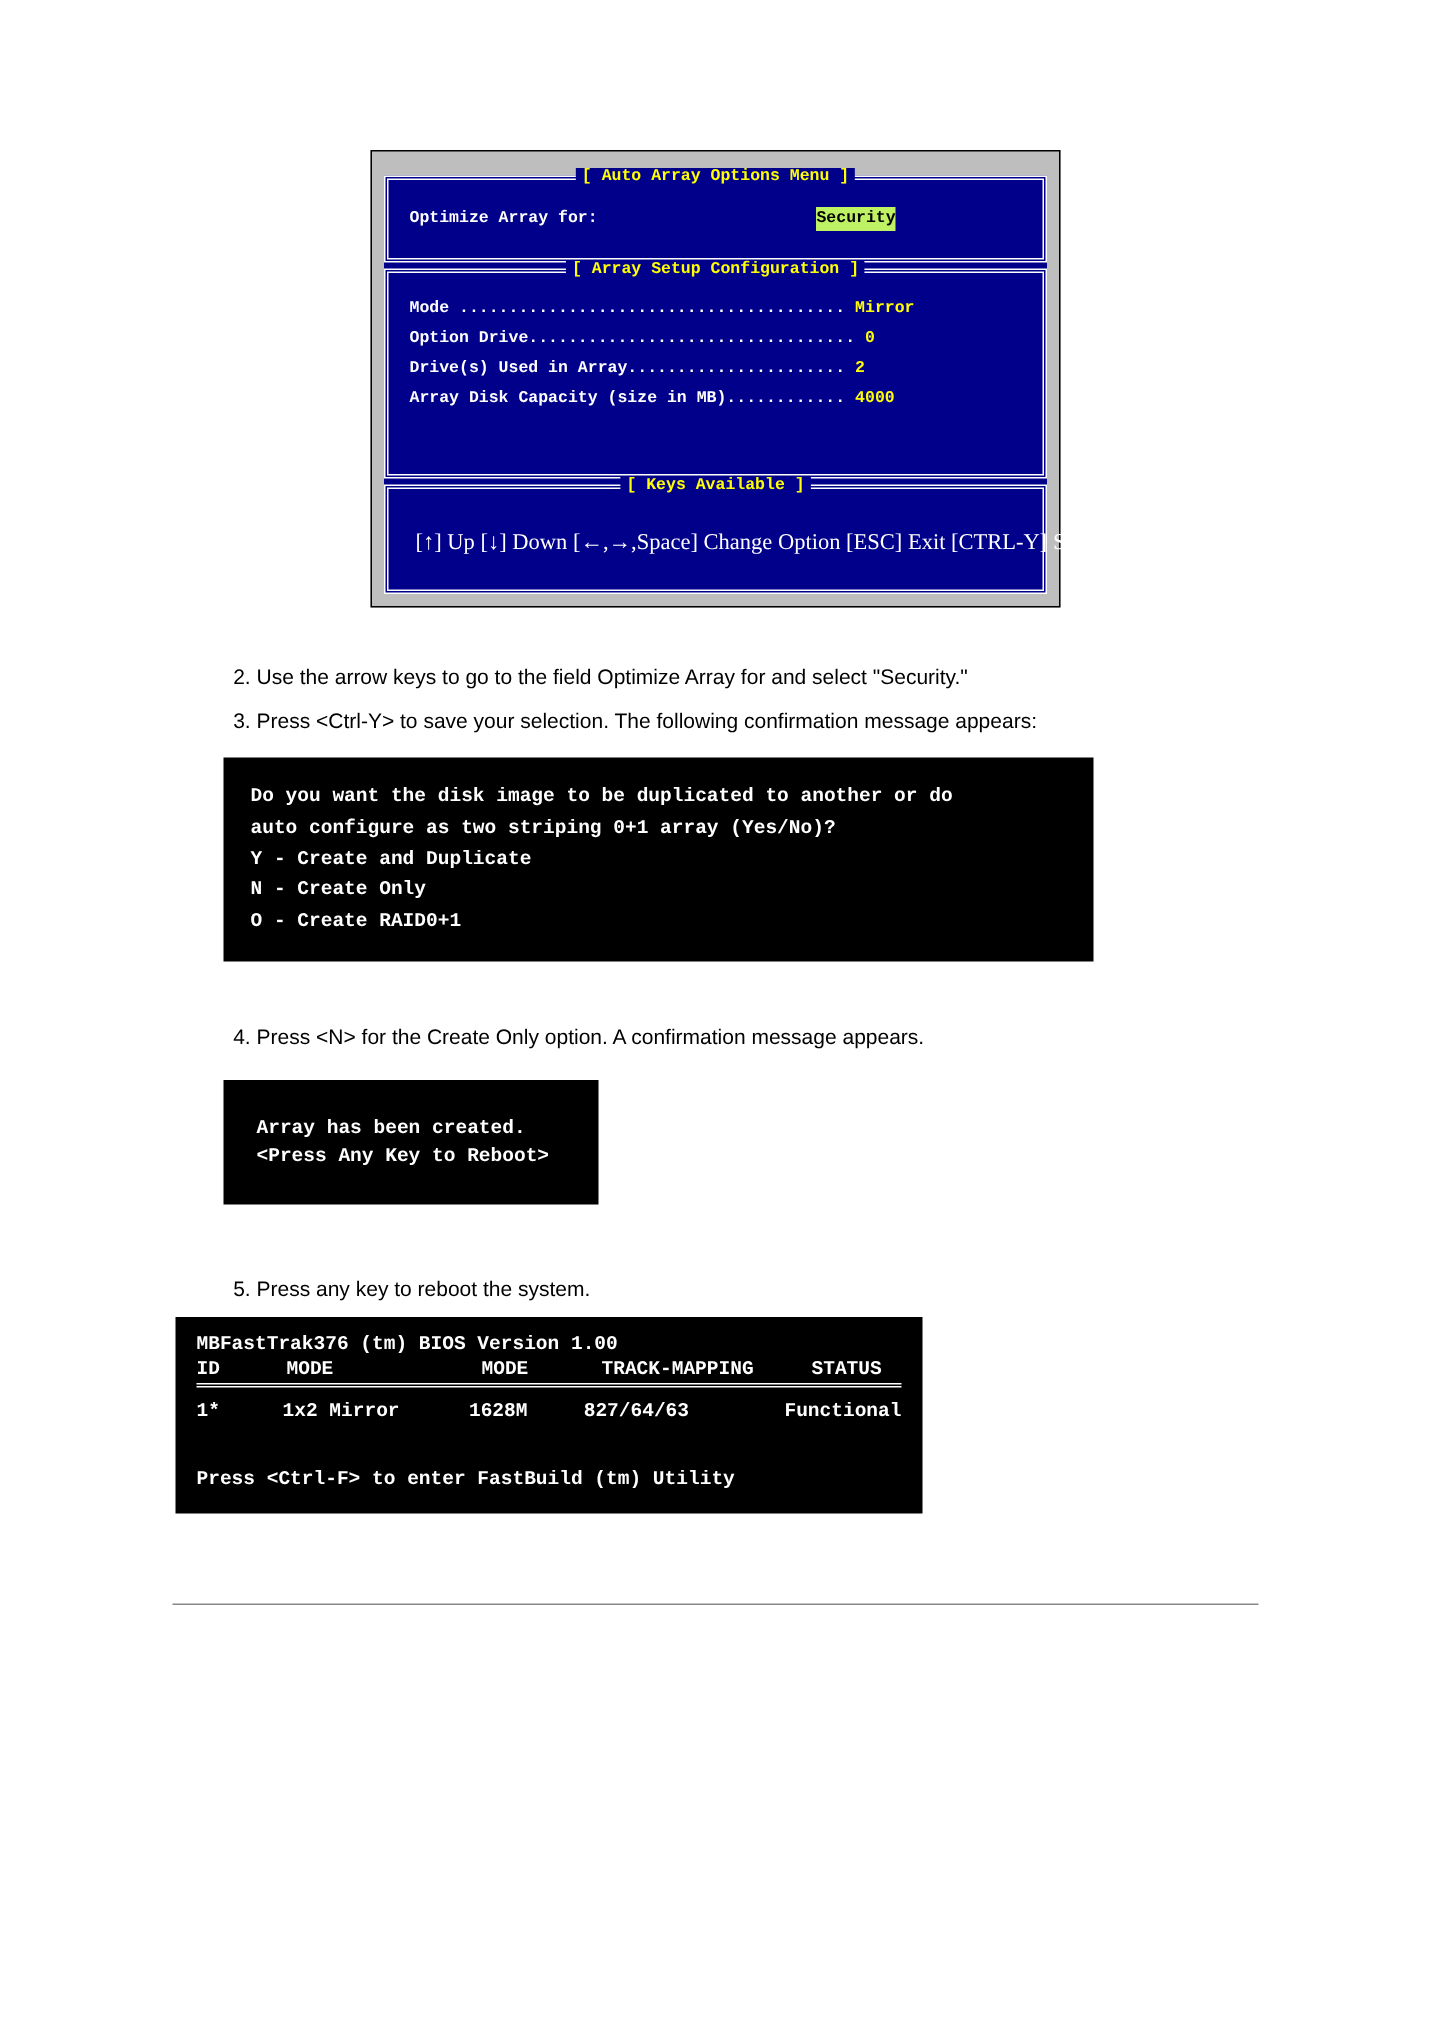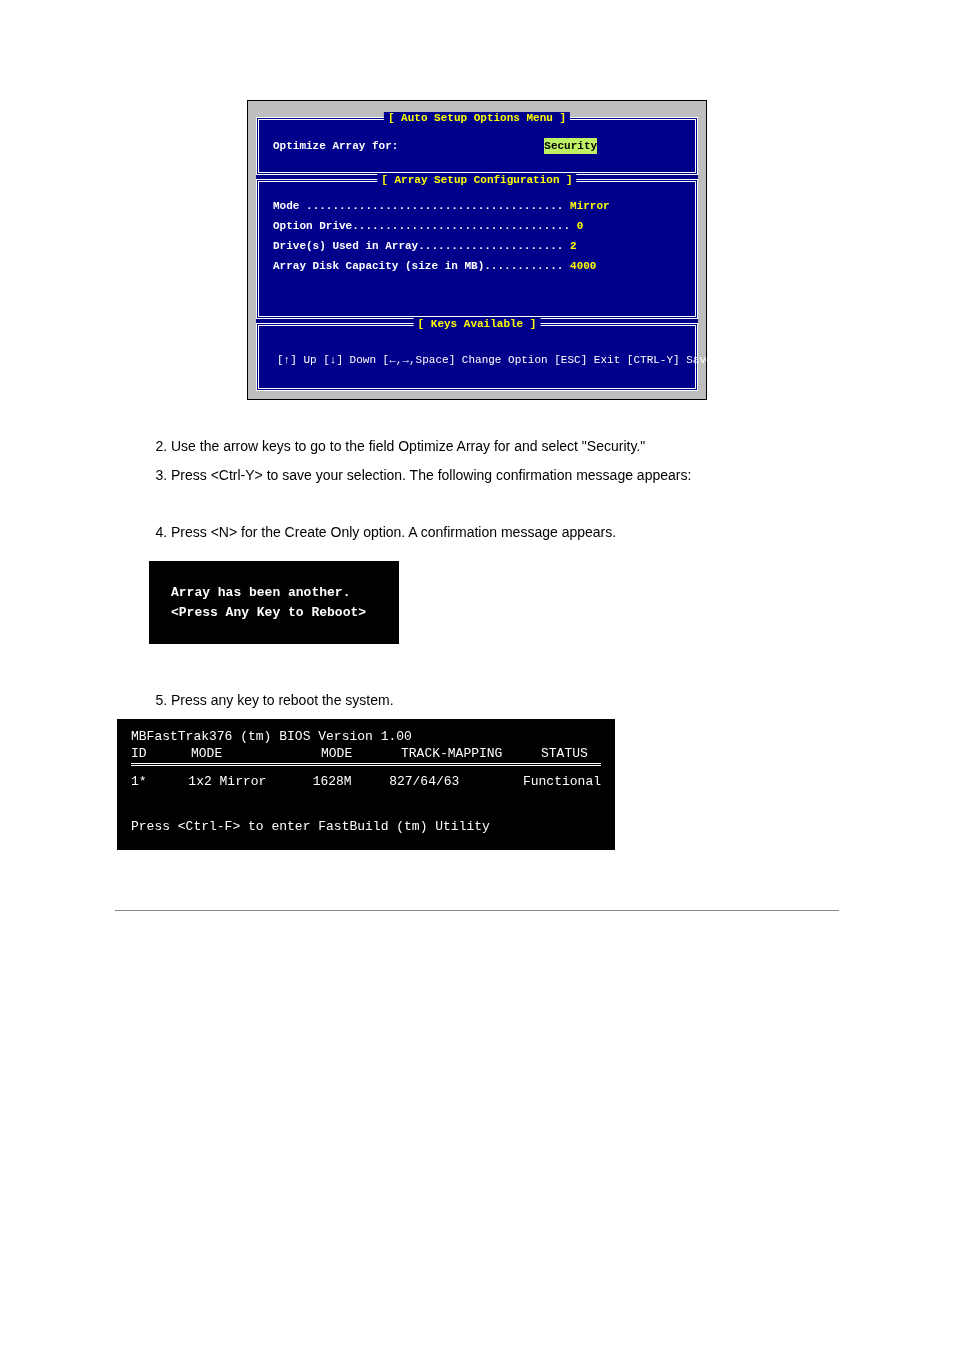--- a/index.html
+++ b/index.html
@@ -41,7 +41,7 @@
     <div class="bios-inner">
 
       <div class="panel">
-        <span class="panel-title">[ Auto Setup Options Menu ]</span>
+        <span class="panel-title">[ Auto Array Options Menu ]</span>
         <div class="field-row">
           <span class="field-label">Optimize Array for:</span>
           <span style="width:120px"></span>

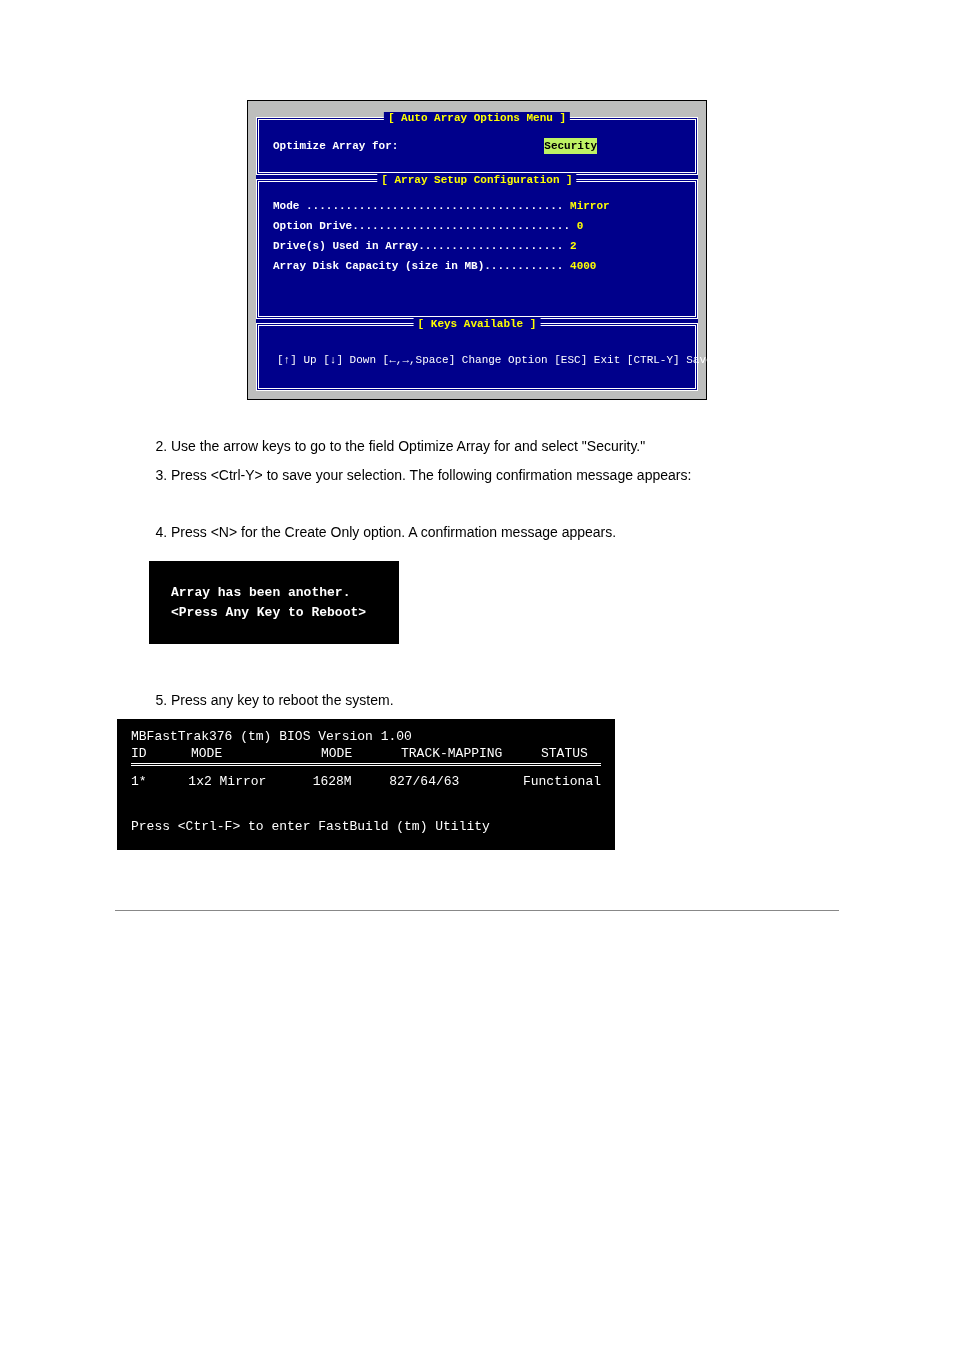--- a/index.html
+++ b/index.html
@@ -14,7 +14,7 @@
   .field-value-box { background: #bef264; color: #000; padding: 2px 0; font-family: "Courier New", monospace; font-size: 11px; font-weight: bold; margin-left: auto; }
   .config-line { font-family: "Courier New", monospace; font-size: 11px; font-weight: bold; color: #fff; margin-bottom: 8px; white-space: pre; }
   .config-line span:last-child { color: #ffff00; }
-  .keys-row { font-family: Liberation Mono, monospace; font-size: 11px; color: #fff; padding: 24px 4px 4px 4px; white-space: nowrap; }
+  .keys-row { font-family: Liberation Serif, serif; font-size: 15px; color: #fff; padding: 24px 4px 4px 4px; white-space: nowrap; }
   .step-list { margin: 36px 0 0 0; padding-left: 56px; list-style: decimal; }
   .step-list li { margin-bottom: 8px; line-height: 1.5; }
   .prompt-black { background: #000; color: #fff; font-family: "Courier New", monospace; font-weight: bold; padding: 16px 18px; margin: 14px 0 40px 34px; width: 580px; font-size: 13px; line-height: 1.6; }

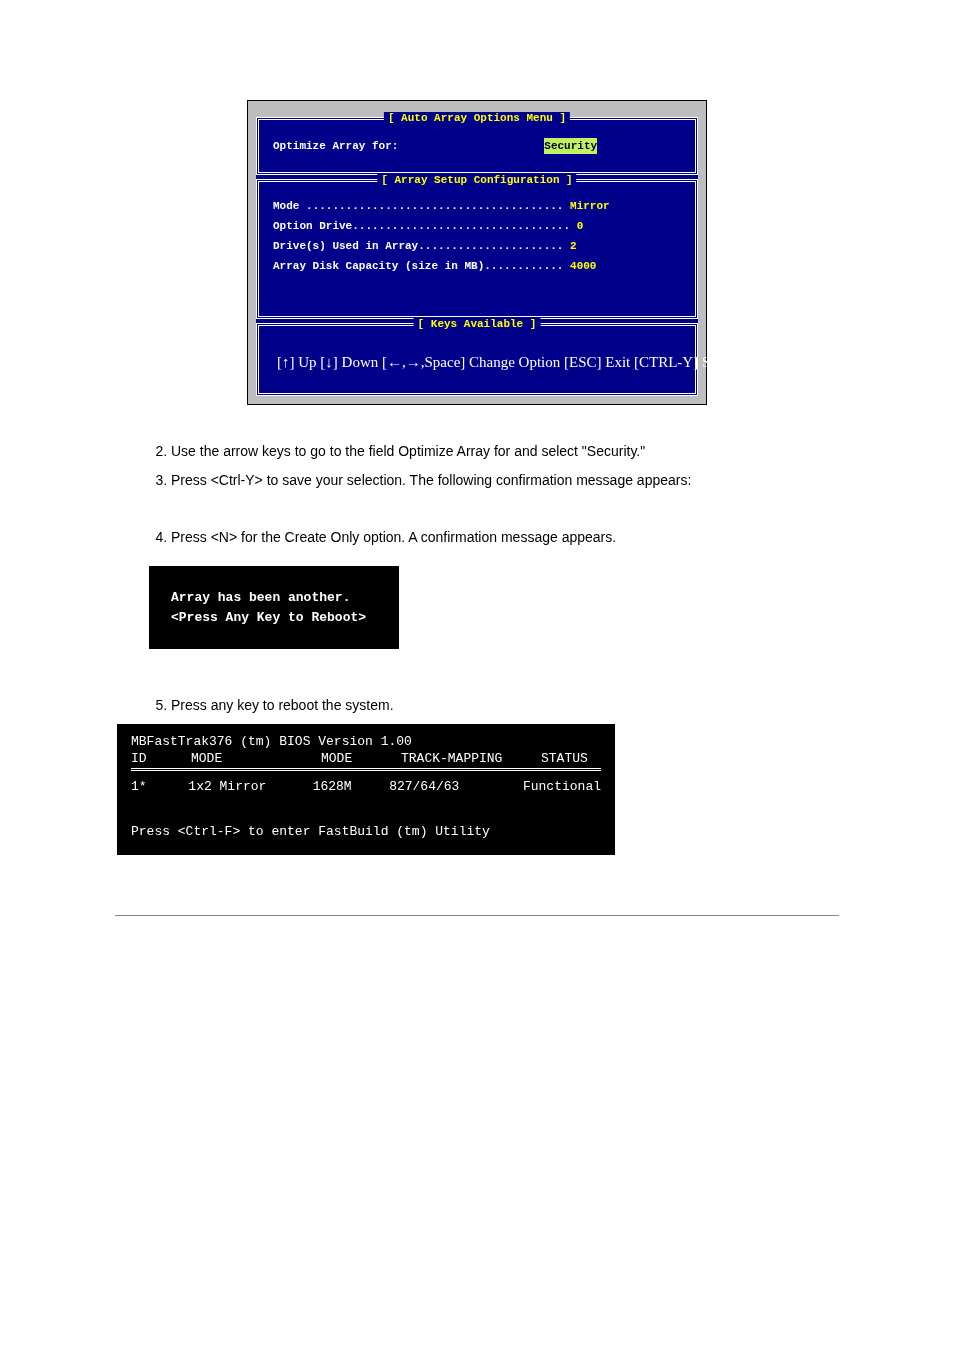--- a/index.html
+++ b/index.html
@@ -72,6 +72,13 @@
     <li>Press &lt;Ctrl-Y&gt; to save your selection. The following confirmation message appears:</li>
   </ol>
 
+  <div class="prompt-black">
+    <div>Do you want the disk image to be duplicated to another or do</div>
+    <div>auto configure as two striping 0+1 array (Yes/No)?</div>
+    <div>Y - Create and Duplicate</div>
+    <div>N - Create Only</div>
+    <div>O - Create RAID0+1</div>
+  </div>
 
   <ol class="step-list" start="4">
     <li>Press &lt;N&gt; for the Create Only option. A confirmation message appears.</li>

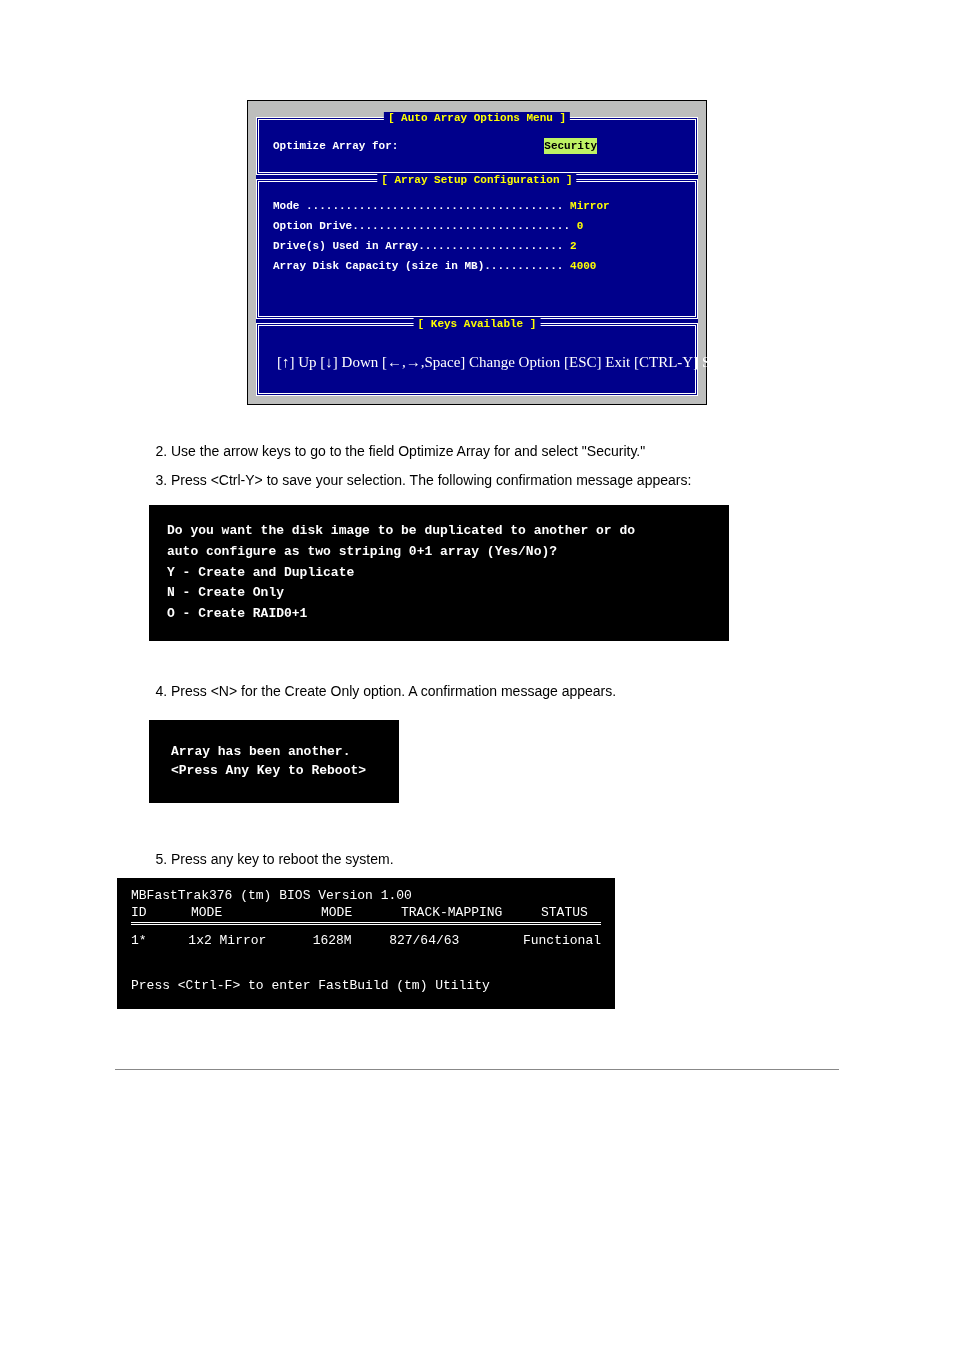--- a/index.html
+++ b/index.html
@@ -85,7 +85,7 @@
   </ol>
 
   <div class="prompt-small">
-    <div>Array has been another.</div>
+    <div>Array has been created.</div>
     <div>&lt;Press Any Key to Reboot&gt;</div>
   </div>
 

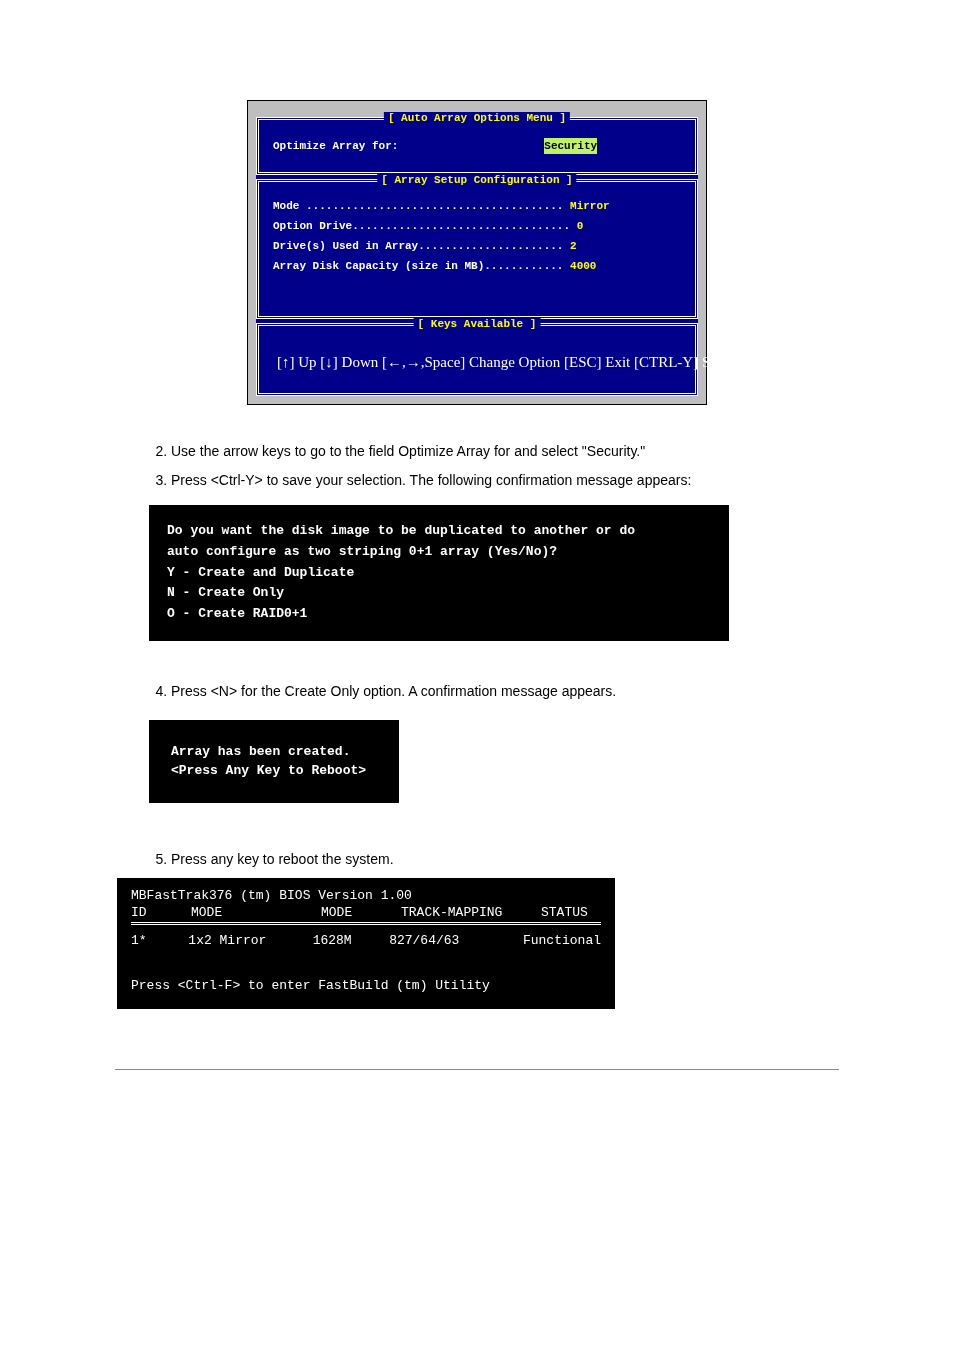--- a/index.html
+++ b/index.html
@@ -19,7 +19,7 @@
   .step-list li { margin-bottom: 8px; line-height: 1.5; }
   .prompt-black { background: #000; color: #fff; font-family: "Courier New", monospace; font-weight: bold; padding: 16px 18px; margin: 14px 0 40px 34px; width: 580px; font-size: 13px; line-height: 1.6; }
   .prompt-small { display:inline-block; background: #000; color: #fff; font-family: "Courier New", monospace; font-weight: bold; padding: 22px 22px; margin: 10px 0 10px 34px; width: 250px; font-size: 13px; text-align: left; line-height: 1.5; }
-  .bios-table-box { background: #000; color: #fff; font-family: "Courier New", monospace; font-weight: normal; padding: 10px 14px 16px 14px; margin: 8px 0 0 2px; width: 498px; font-size: 13px; }
+  .bios-table-box { background: #000; color: #fff; font-family: "Courier New", monospace; font-weight: bold; padding: 10px 14px 16px 14px; margin: 8px 0 0 2px; width: 498px; font-size: 13px; }
   .bt-head { margin-bottom: 2px; }
   .bt-head2 { margin-bottom: 12px; }
   .bt-cols { display: flex; text-align: left; }

